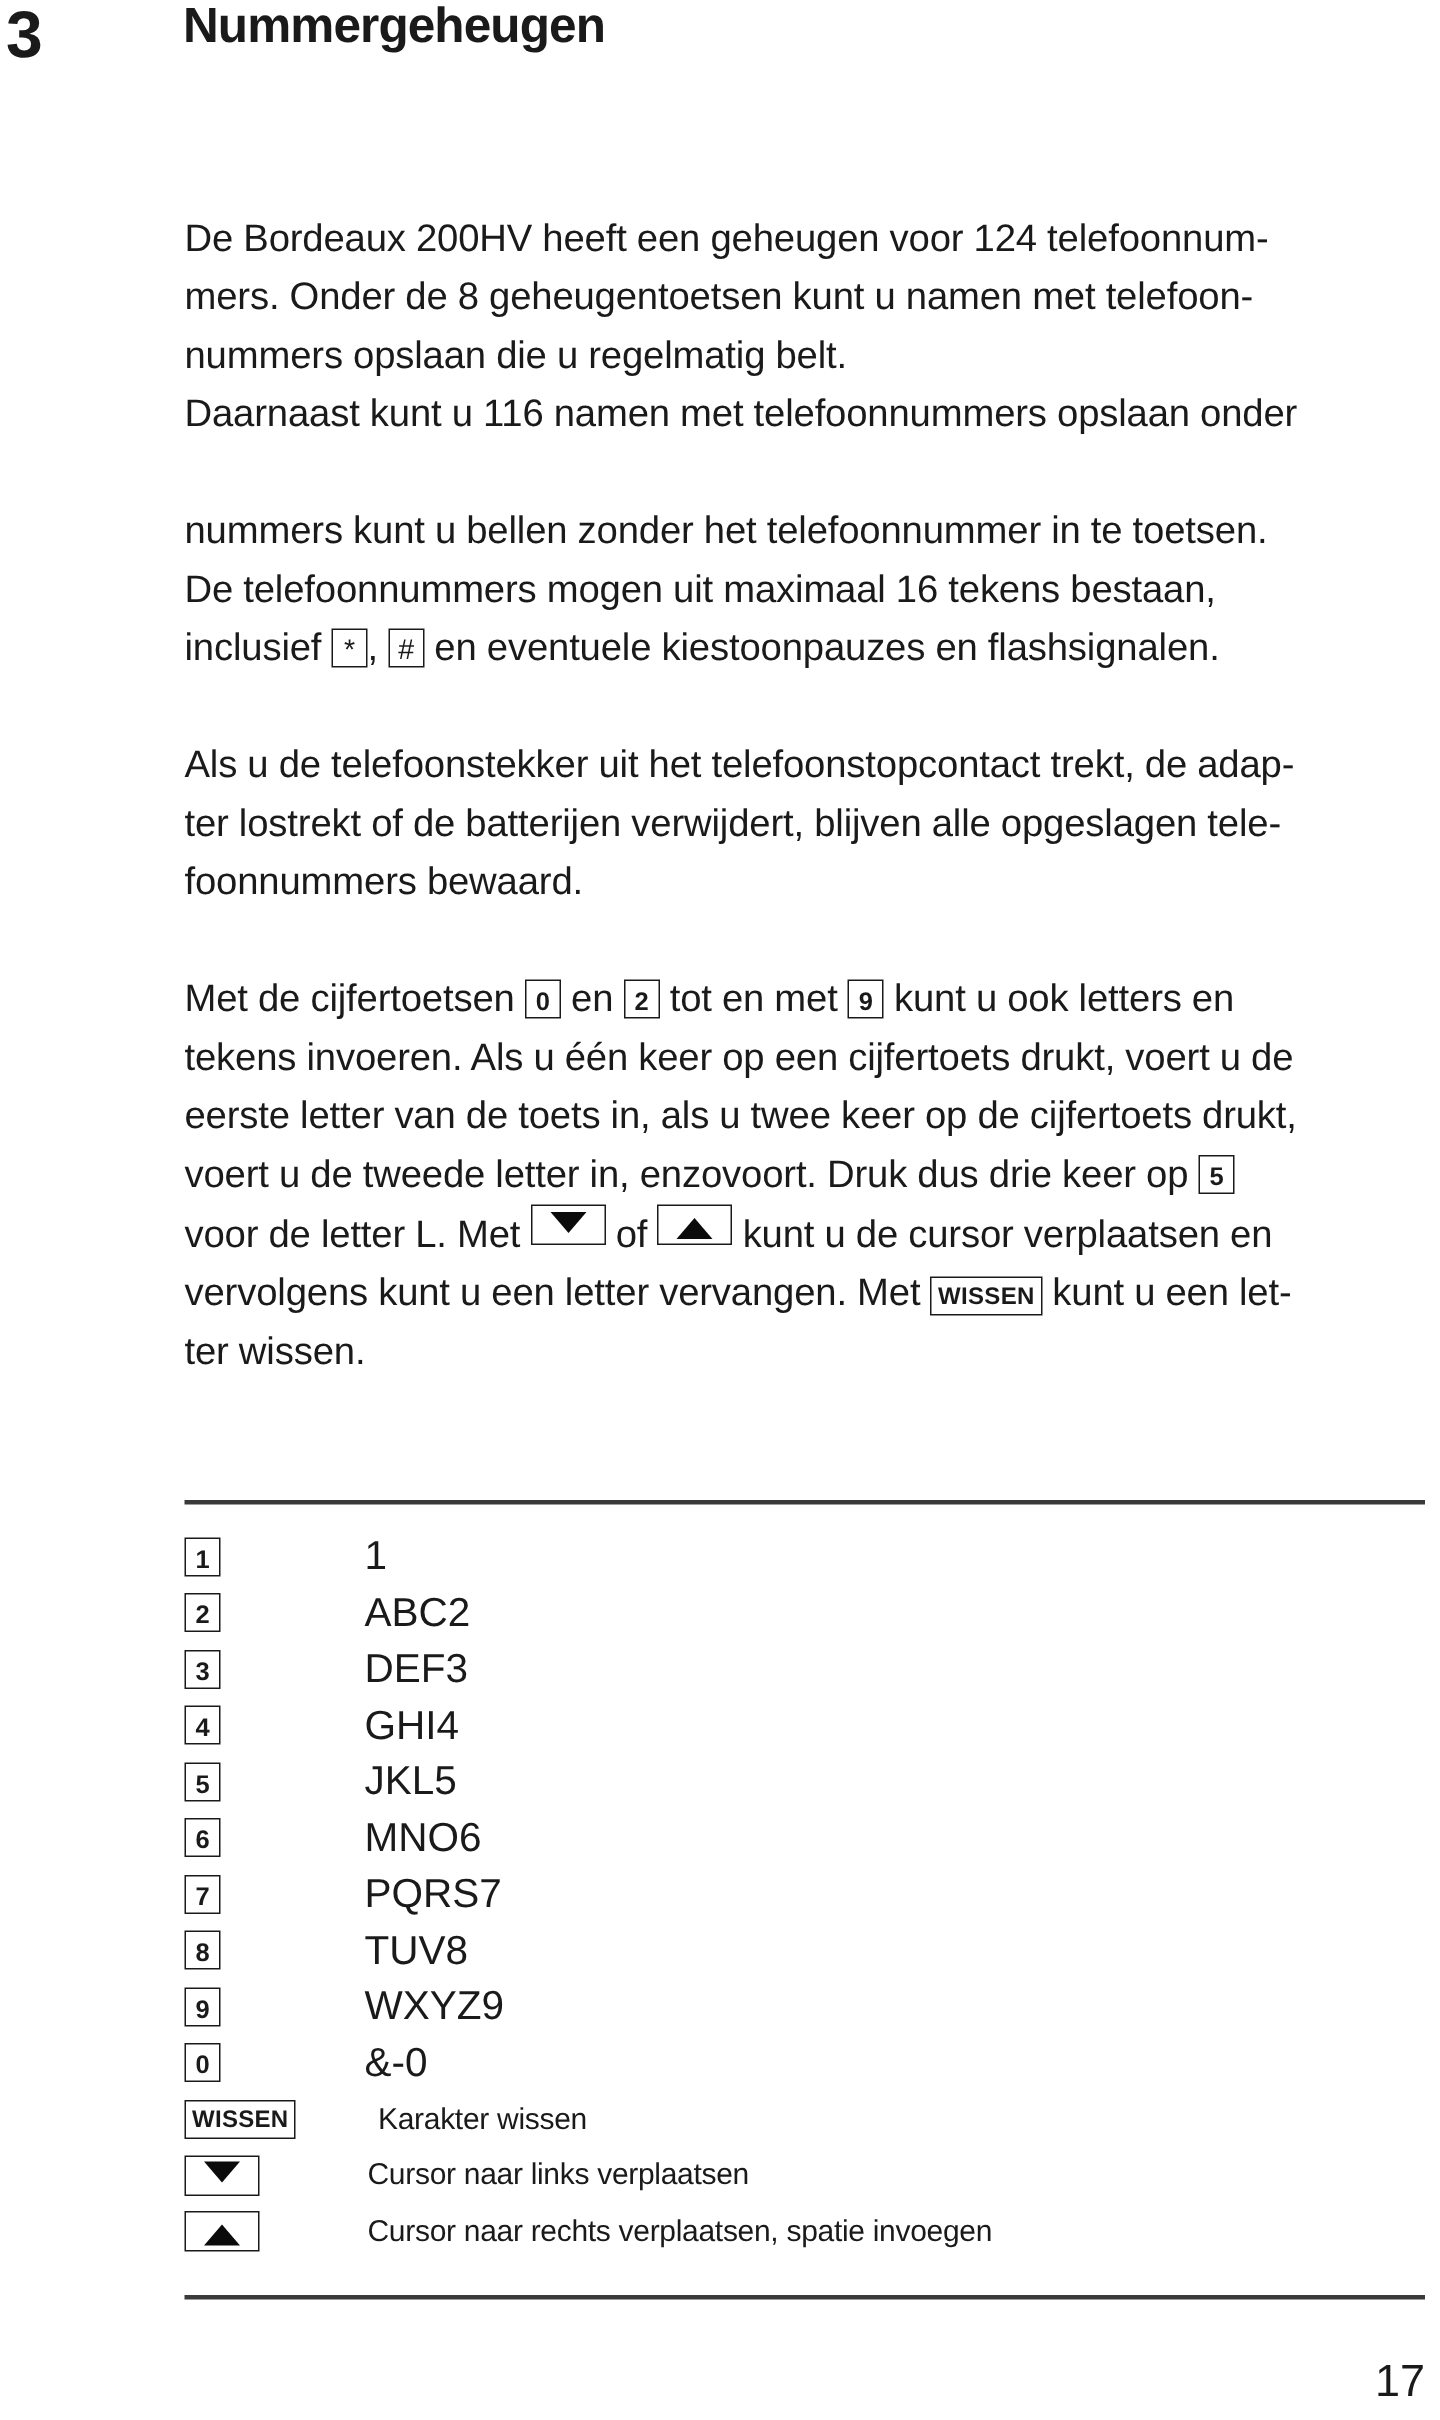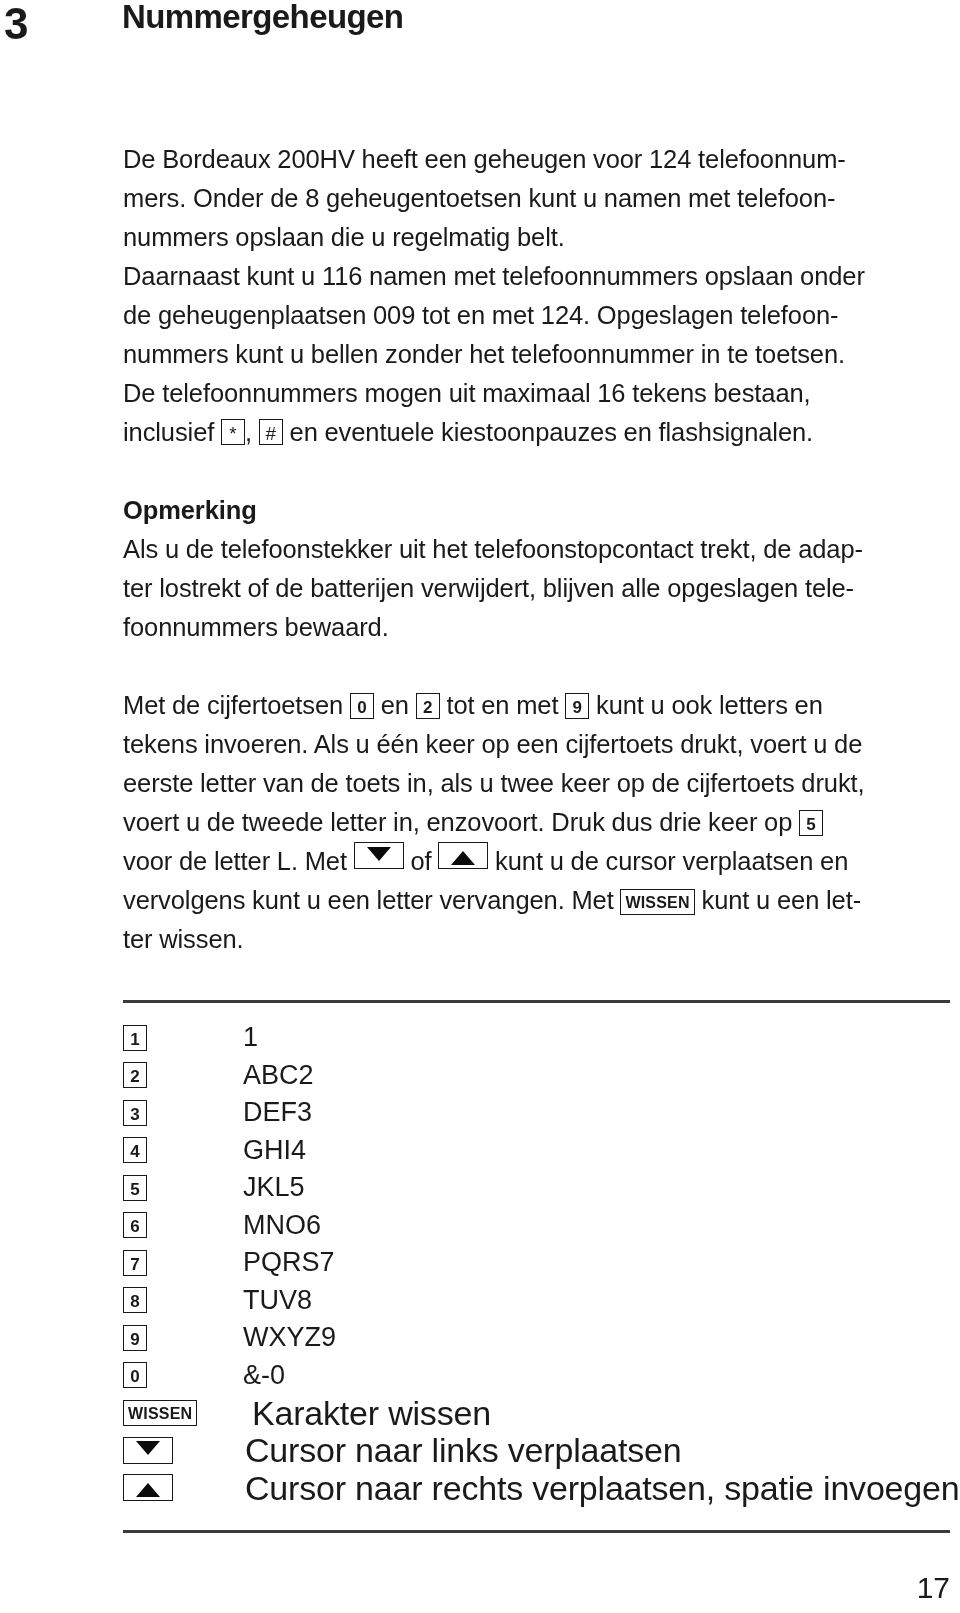--- a/index.html
+++ b/index.html
@@ -191,7 +191,7 @@
     <span>mers. Onder de 8 geheugentoetsen kunt u namen met telefoon-</span><br>
     <span>nummers opslaan die u regelmatig belt.</span><br>
     <span>Daarnaast kunt u 116 namen met telefoonnummers opslaan onder</span><br>
-    <span>de geheugenplaatsen 009 tot en met 124. Opgeslagen telefoon-</span><br>
+    <br>
     <span>nummers kunt u bellen zonder het telefoonnummer in te toetsen.</span><br>
     <span>De telefoonnummers mogen uit maximaal 16 tekens bestaan,</span><br>
     <span>inclusief </span><span class="key key-sym">*</span><span>, </span><span class="key key-sym">#</span><span> en eventuele kiestoonpauzes en flashsignalen.</span>

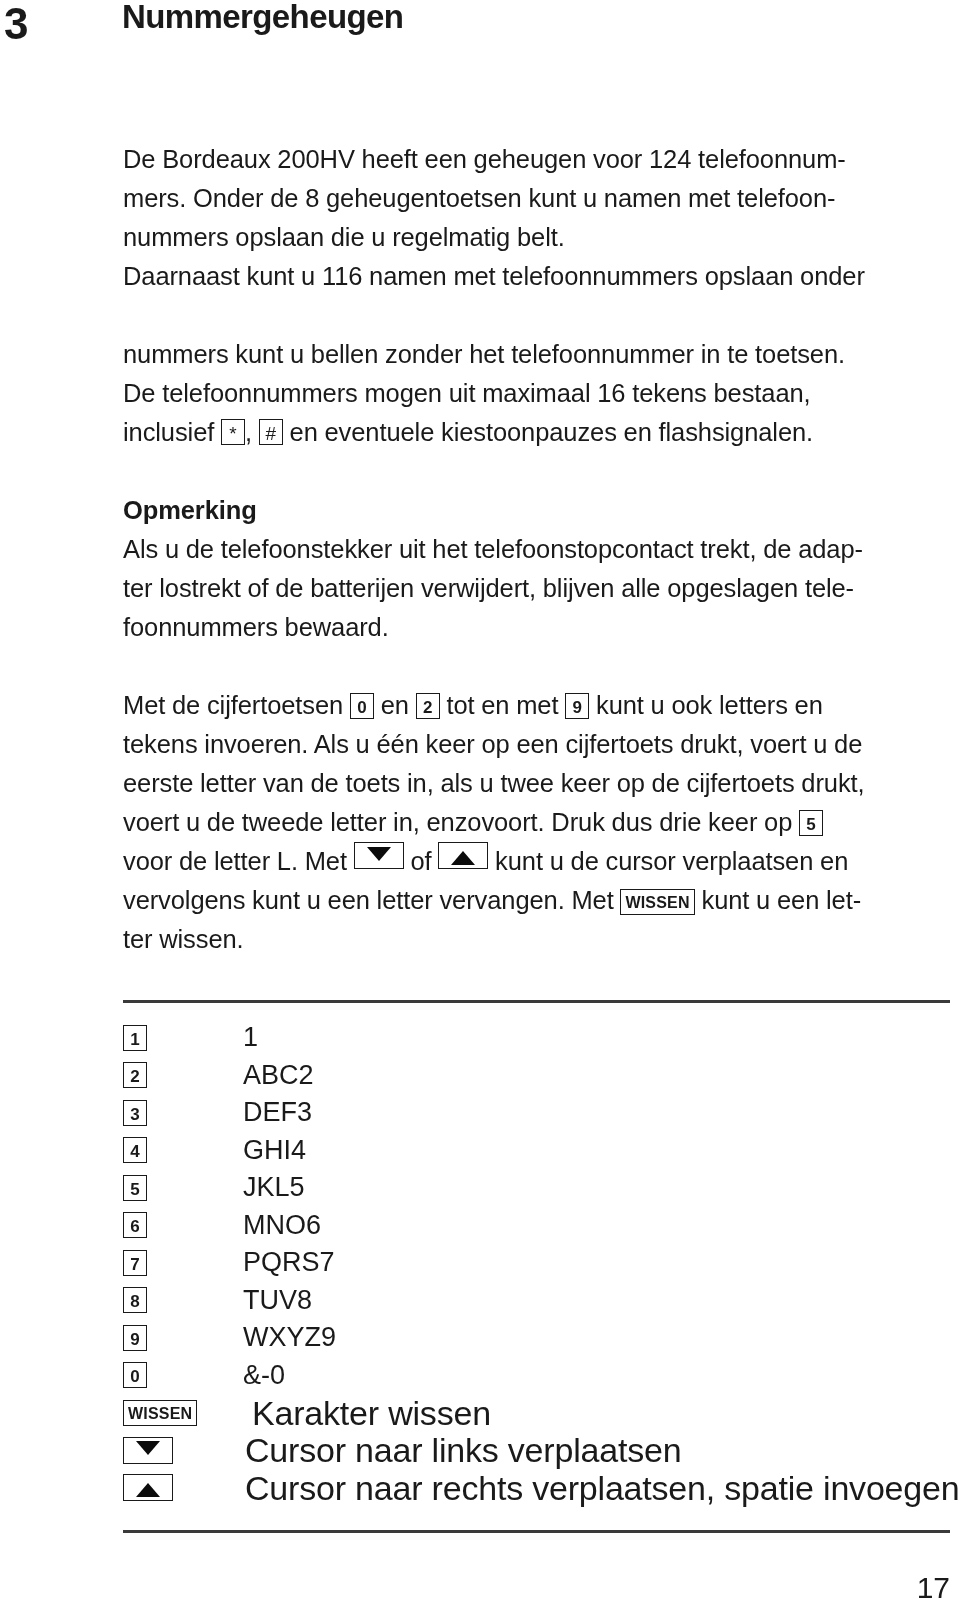--- a/index.html
+++ b/index.html
@@ -199,7 +199,6 @@
 
   <div class="spacer-block"></div>
 
-  <div class="subhead">Opmerking</div>
   <div class="para">
     <span>Als u de telefoonstekker uit het telefoonstopcontact trekt, de adap-</span><br>
     <span>ter lostrekt of de batterijen verwijdert, blijven alle opgeslagen tele-</span><br>

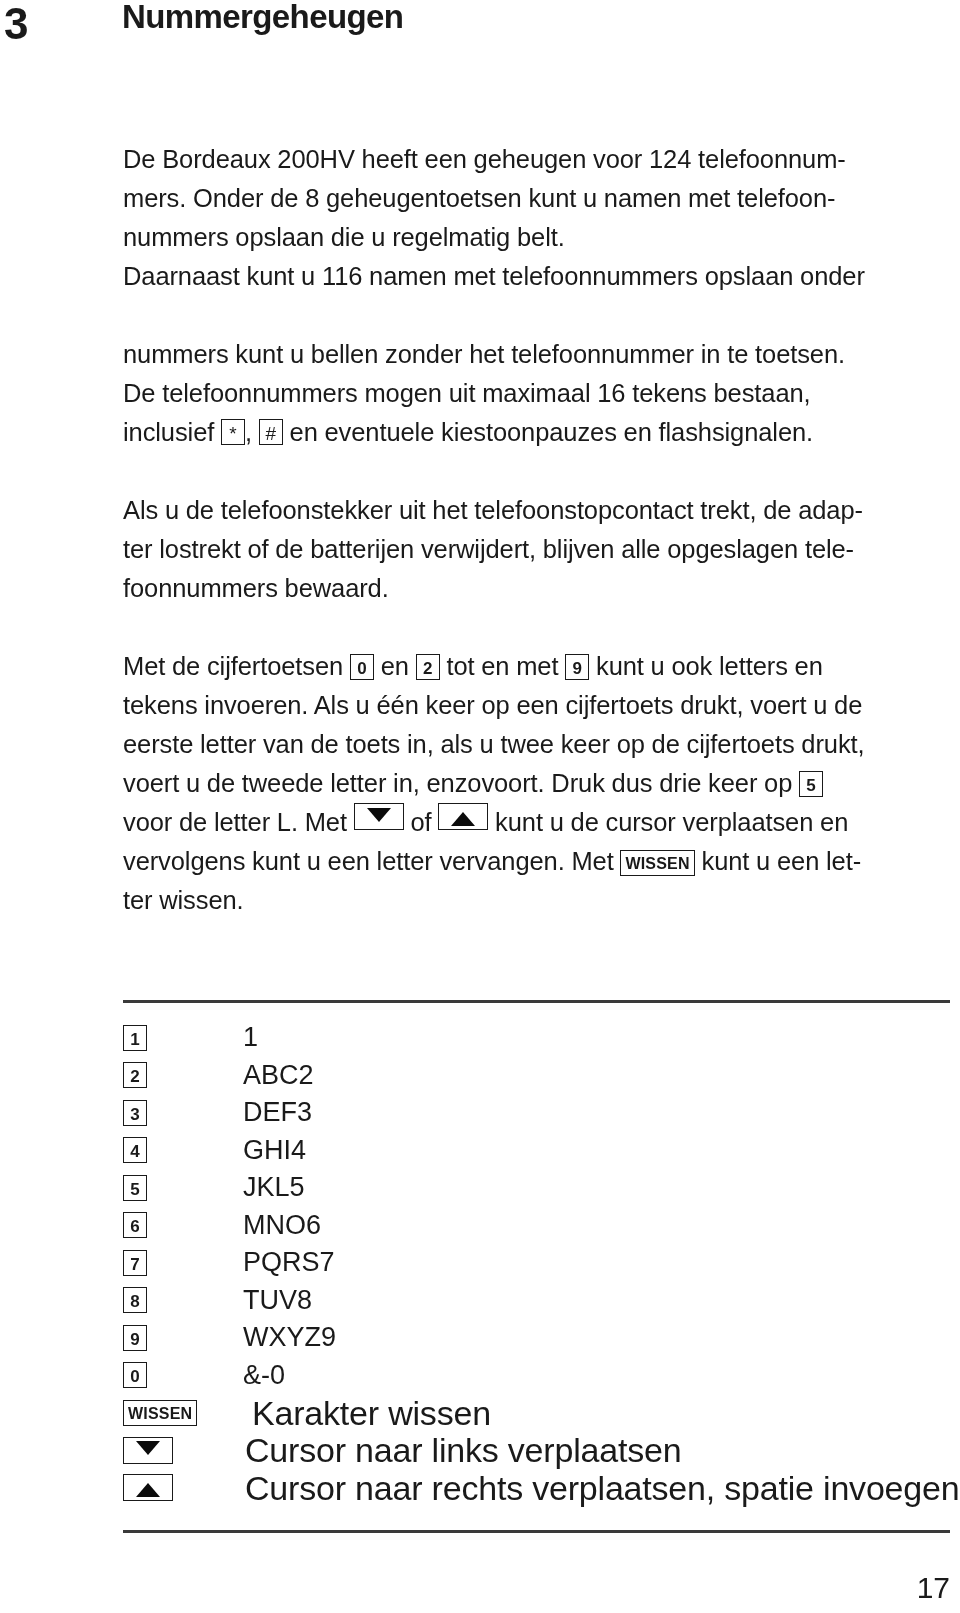--- a/index.html
+++ b/index.html
@@ -160,7 +160,7 @@
     white-space: nowrap;
   }
   .kcell-label.cond {
-    font-size: 34px;
+    font-size: 20px;
     letter-spacing: -0.2px;
   }
   .pad-left-sm { padding-left: 9px; }

